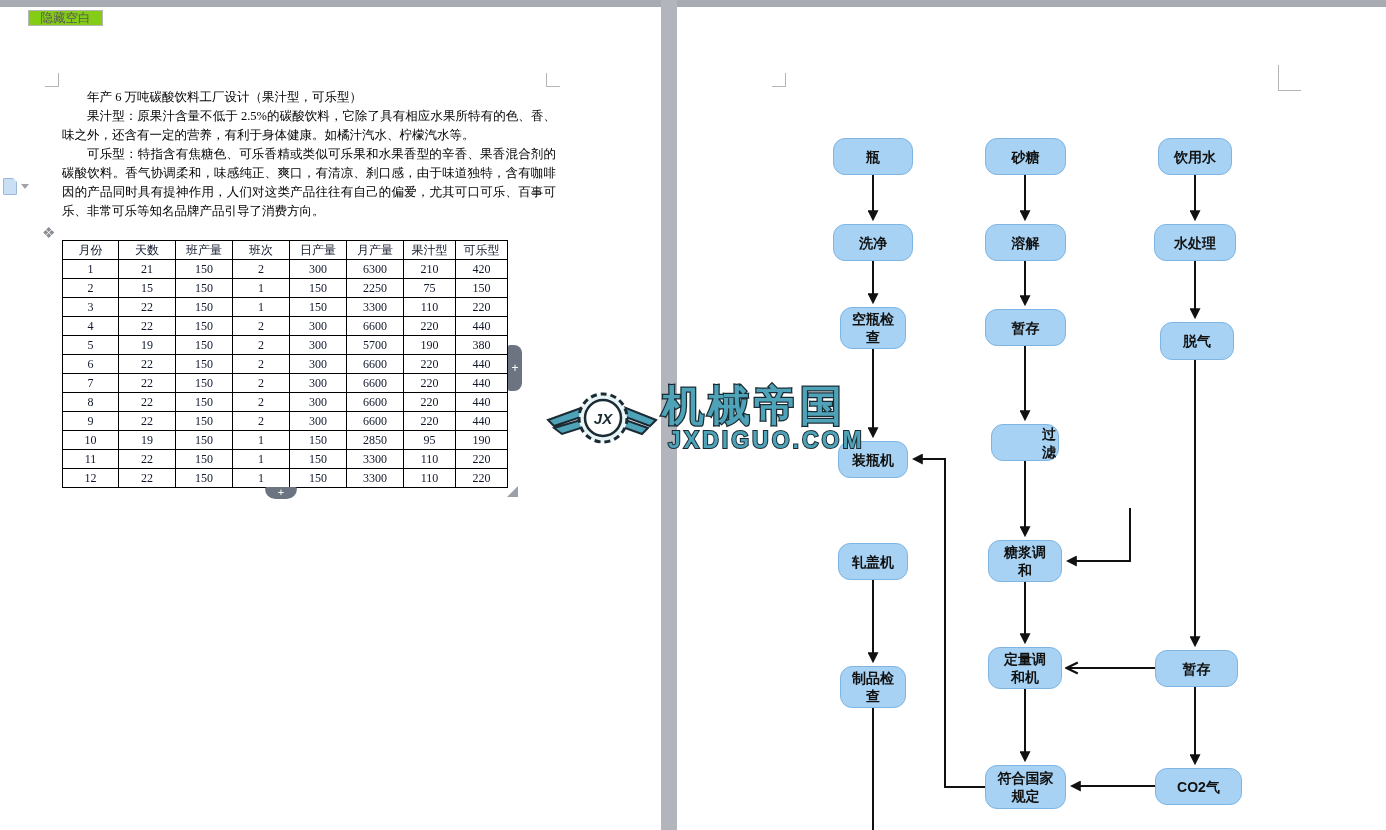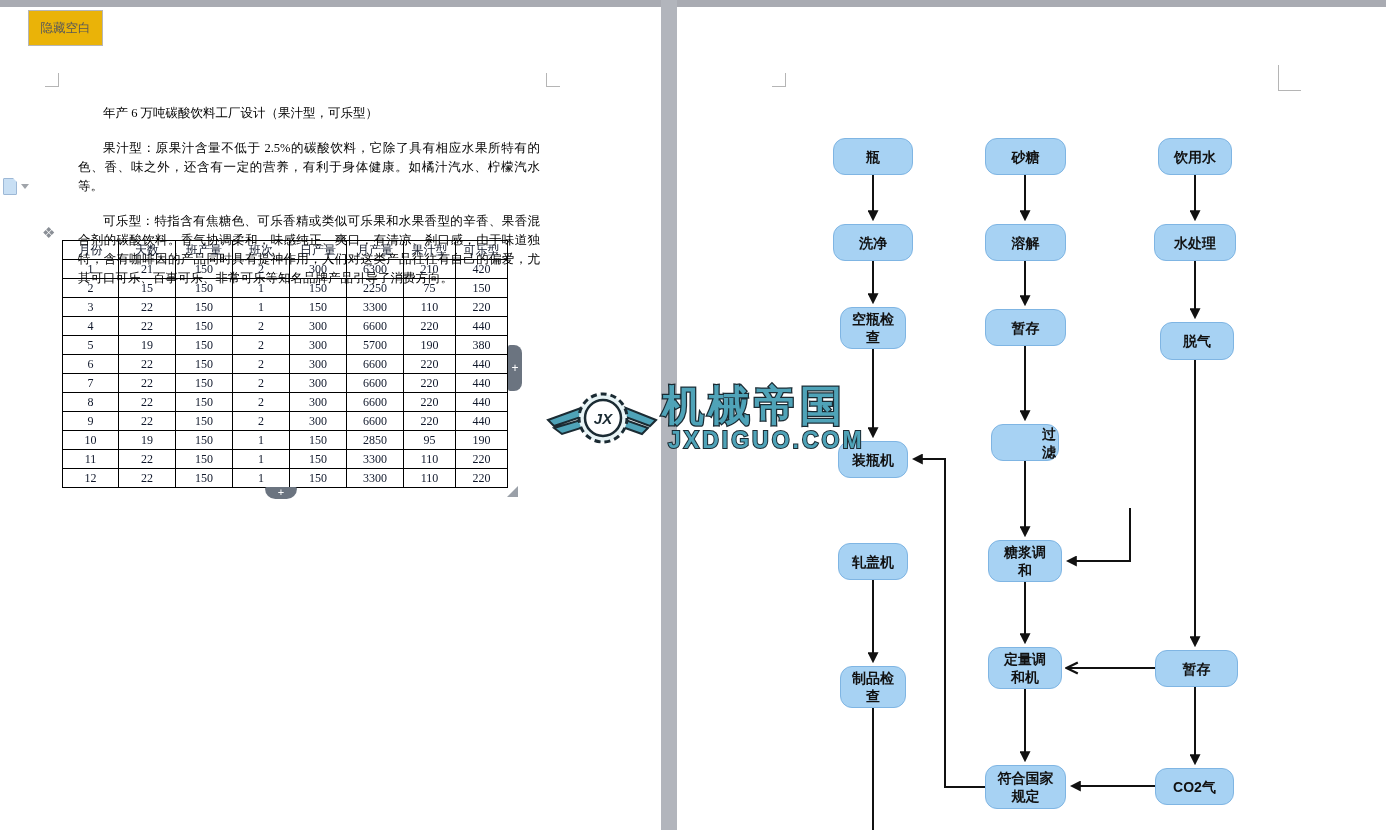--- a/index.html
+++ b/index.html
@@ -8,7 +8,7 @@
   
   .topbar{position:absolute;left:0;top:0;width:1386px;height:7px;background:#a9abb2;}
   .page-divider{position:absolute;left:661px;top:0;width:16px;height:830px;background:#b2b5bc;}
-  .btn-hide-blank{position:absolute;left:28px;top:10px;width:75px;height:36px;background:#eab308;
+  .btn-hide-blank{position:absolute;left:28px;top:10px;width:75px;height:16px;background:#84cc16;
           border:1px solid #b6b6b6;color:#595959;font-size:12.5px;display:flex;align-items:center;
           justify-content:center;cursor:pointer;box-sizing:border-box;}
   .corner{position:absolute;width:13px;height:13px;}

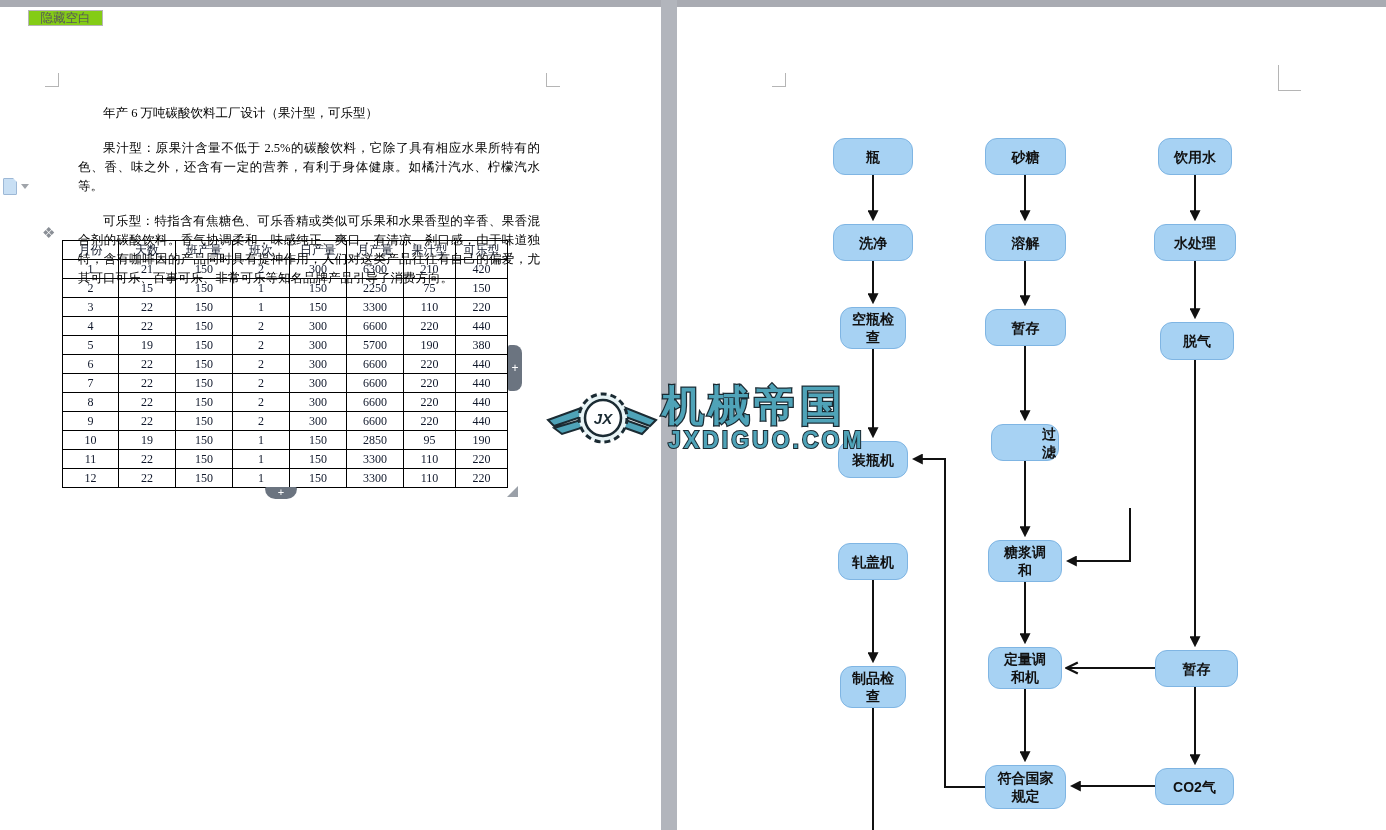--- a/index.html
+++ b/index.html
@@ -25,7 +25,7 @@
   
   .doc-text{position:absolute;left:62px;top:88px;width:494px;
           font-family:"Liberation Serif","DejaVu Serif",serif;font-size:12.5px;line-height:19px;color:#000;}
-  .doc-text p{margin:16px;text-align:justify;text-indent:2em;}
+  .doc-text p{margin:0;text-align:justify;text-indent:2em;}
   .doc-para-bottom{position:absolute;left:62px;top:508px;width:494px;
           font-family:"Liberation Serif","DejaVu Serif",serif;font-size:12.5px;line-height:19px;color:#000;
           text-align:justify;text-indent:2em;margin:0;}

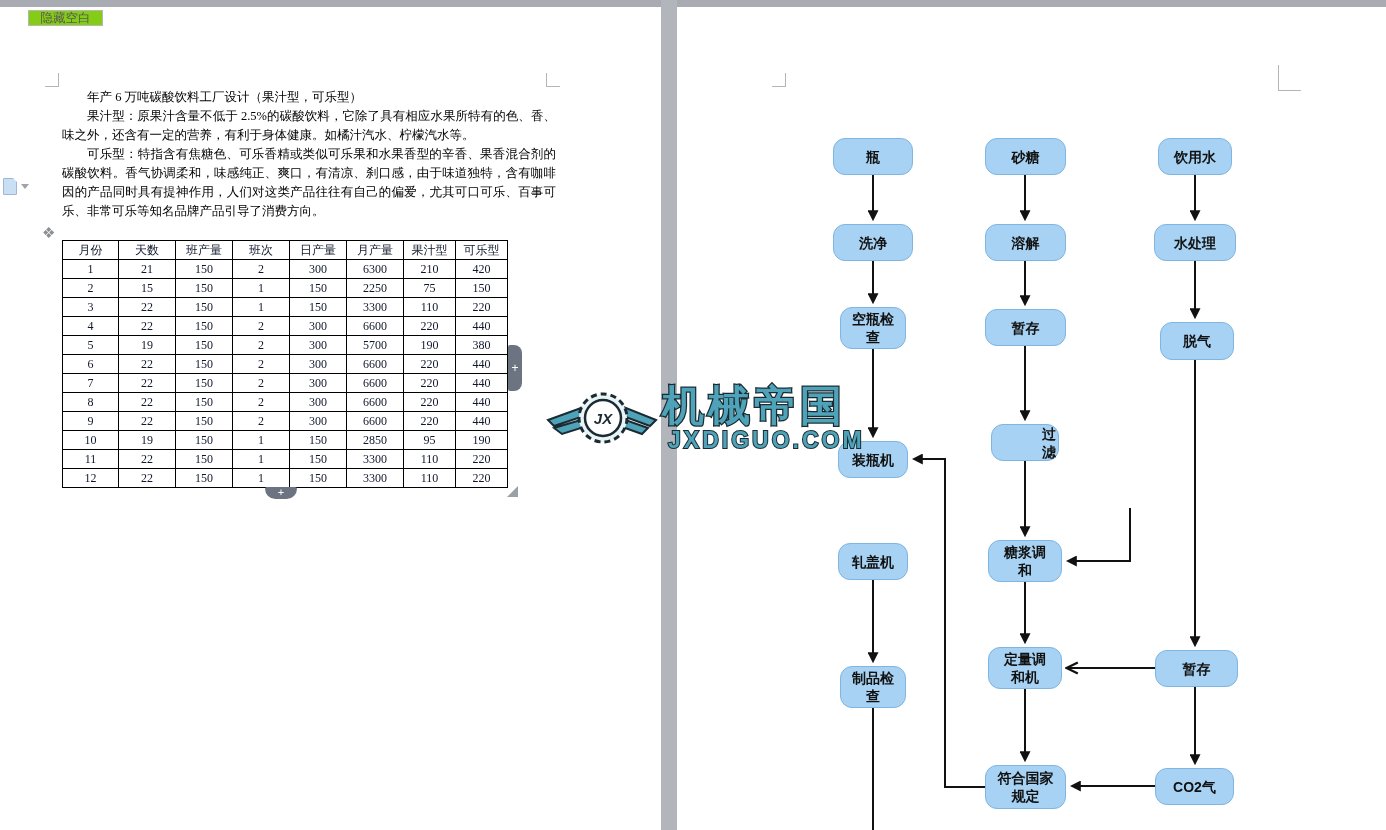--- a/index.html
+++ b/index.html
@@ -296,7 +296,7 @@
   <div class="fnode" style="left:988px;top:647px;width:74px;height:42px;padding:0 14px;">定量调和机</div>
   <div class="fnode" style="left:1155px;top:650px;width:83px;height:37px;">暂存</div>
   <div class="fnode" style="left:985px;top:765px;width:81px;height:44px;padding:0 10px;">符合国家规定</div>
-  <div class="fnode" style="left:1155px;top:768px;width:79px;height:37px;">CO2气</div>
+  <div class="fnode" style="left:1155px;top:768px;width:87px;height:37px;">CO2气</div>
 
 </div>
 

